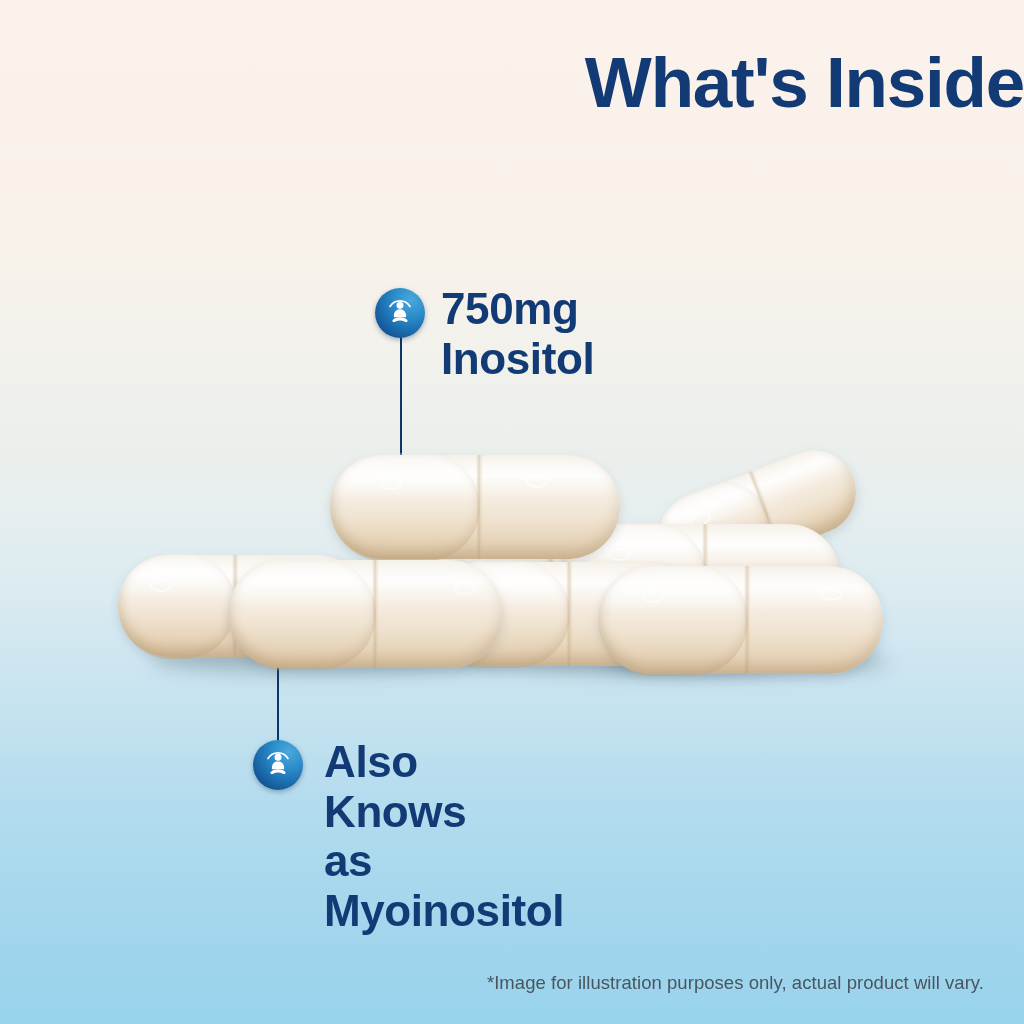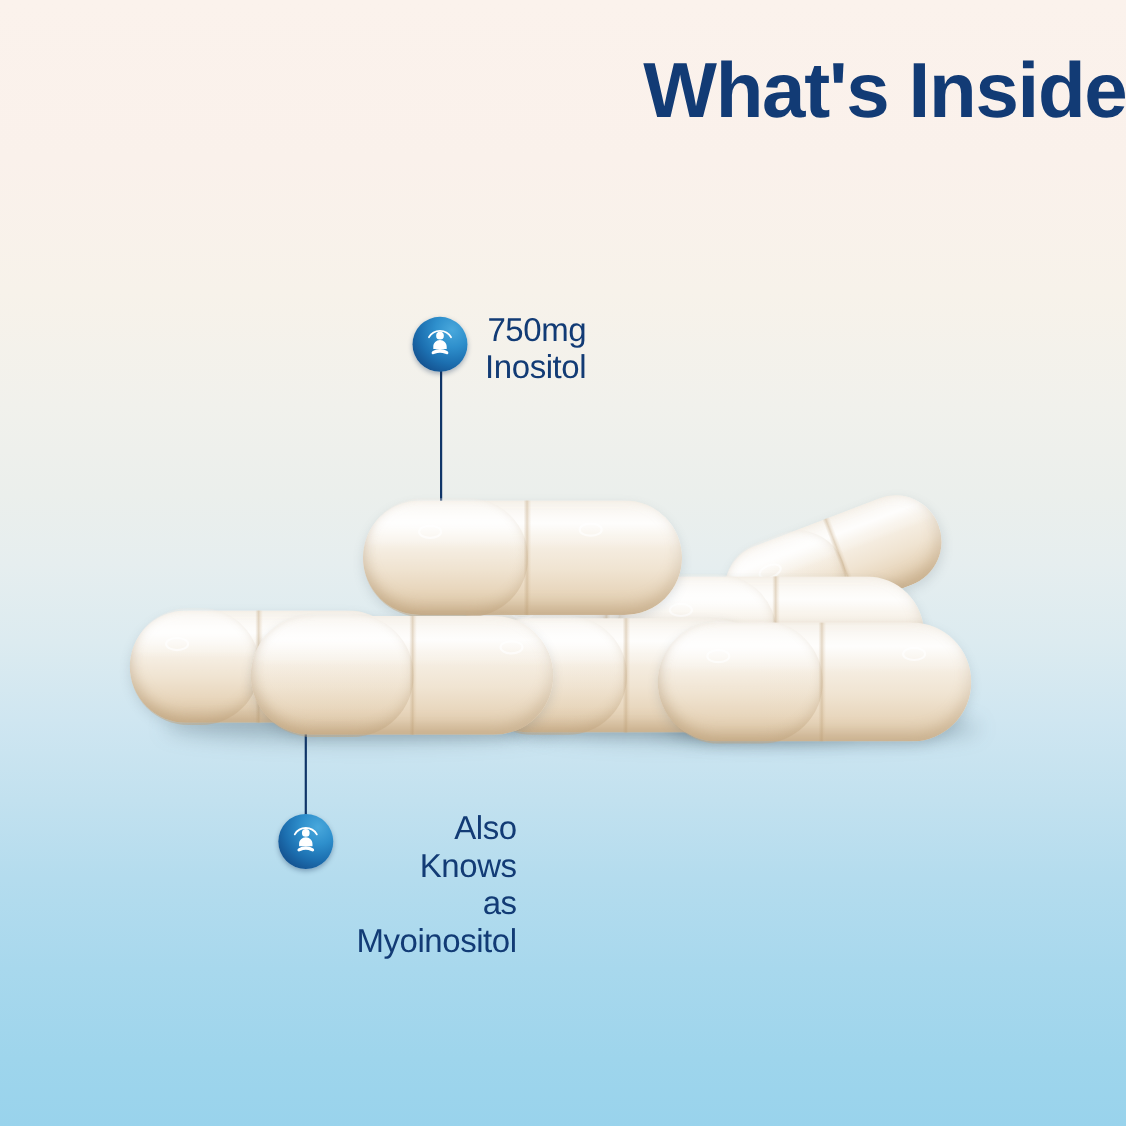--- a/index.html
+++ b/index.html
@@ -140,14 +140,13 @@
 
   .callout-text {
     position:absolute;
-    font-size:30px;
-    font-weight:normal;
+    font-size:44px;
+    font-weight:bold;
     color:#123b75;
     line-height:1.13;
     letter-spacing:-0.4px;
     white-space:pre-line;
     z-index:3;
-    text-align:right;
   }
 
   

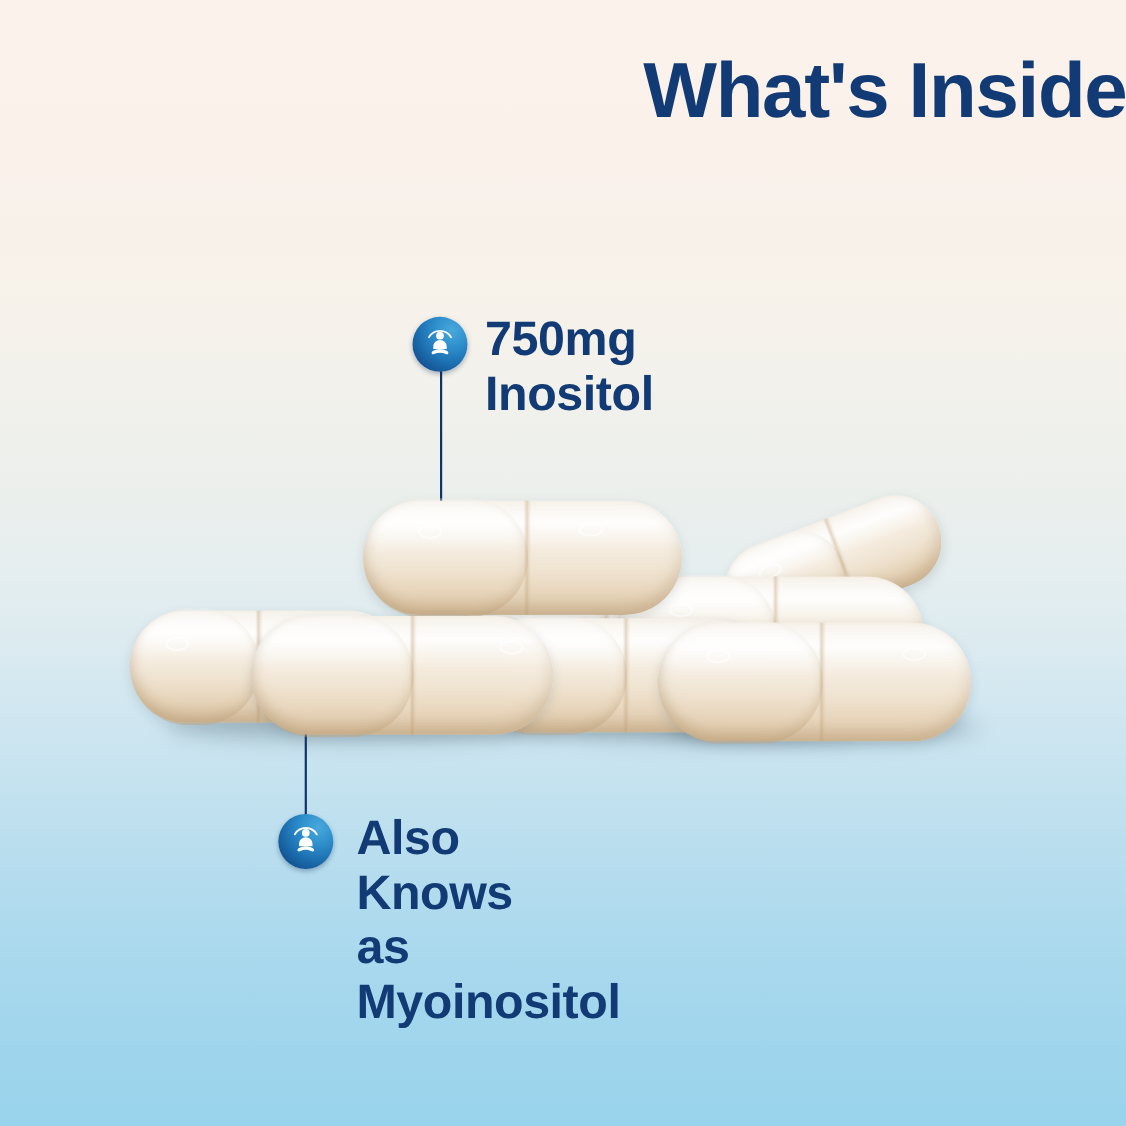--- a/index.html
+++ b/index.html
@@ -256,6 +256,7 @@
 as Myoinositol</div>
   </div>
 
+  <div id="footnote">*Image for illustration purposes only, actual product will vary.</div>
 
 </div>
 

